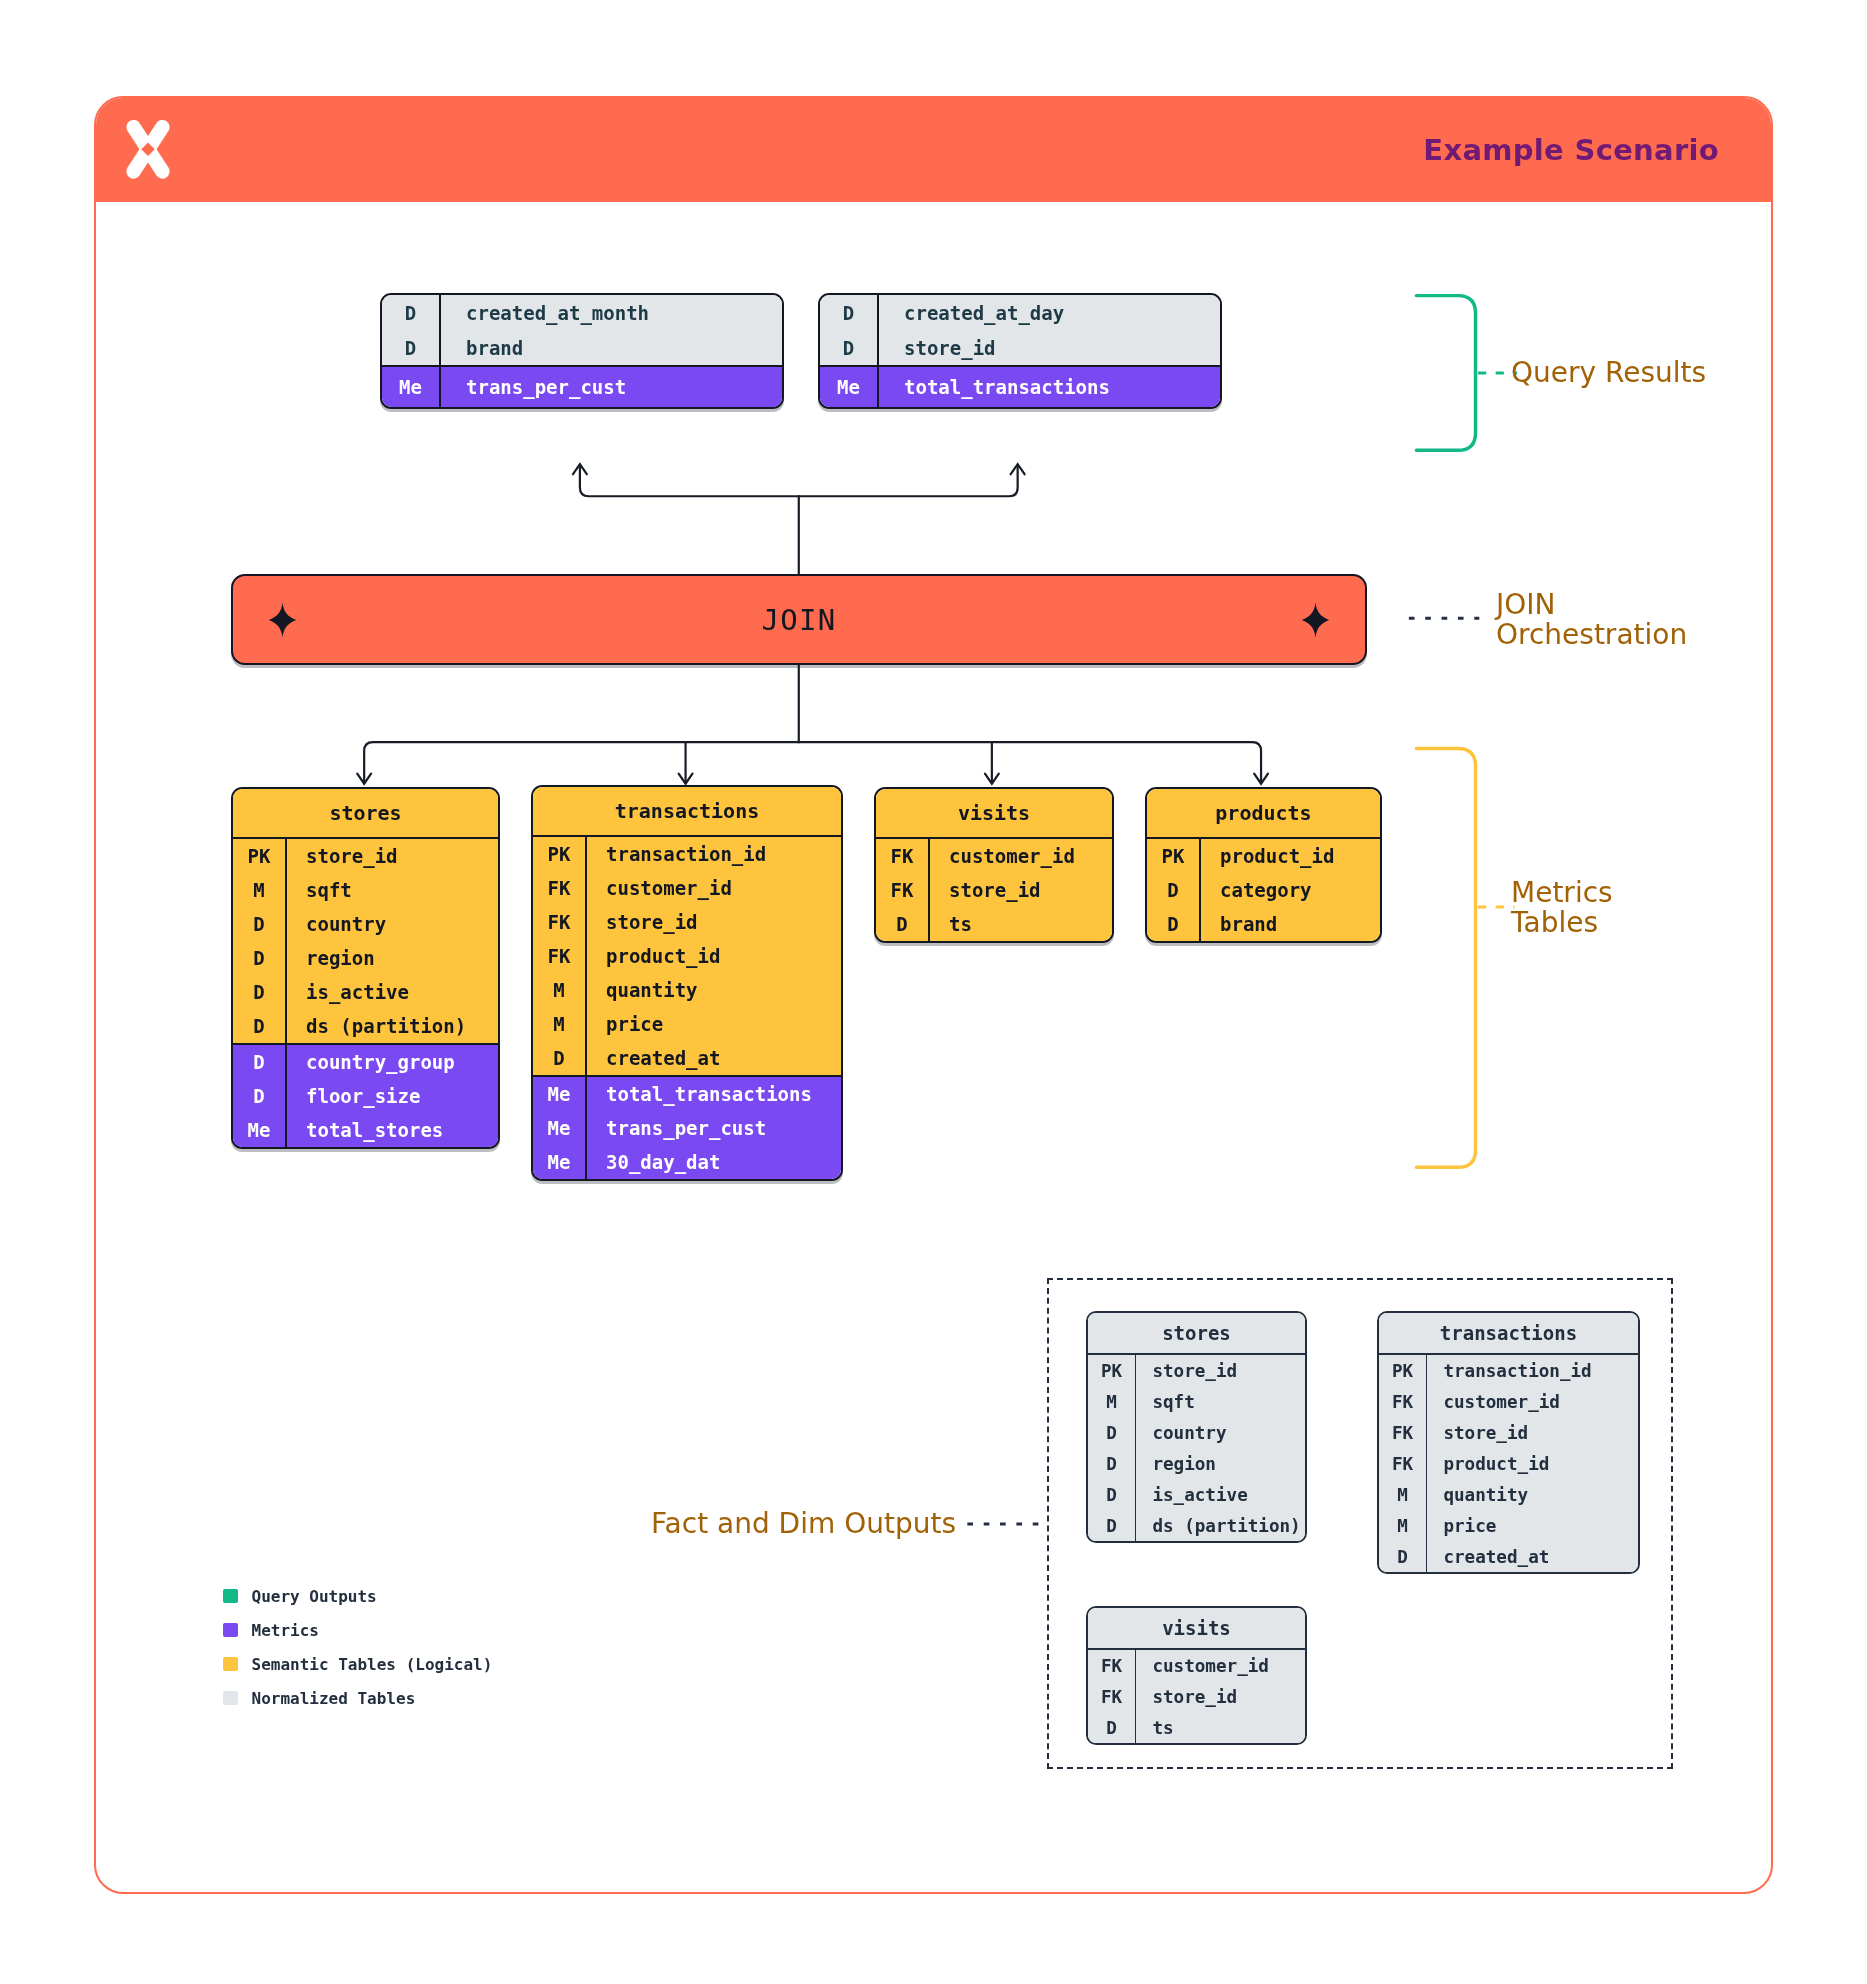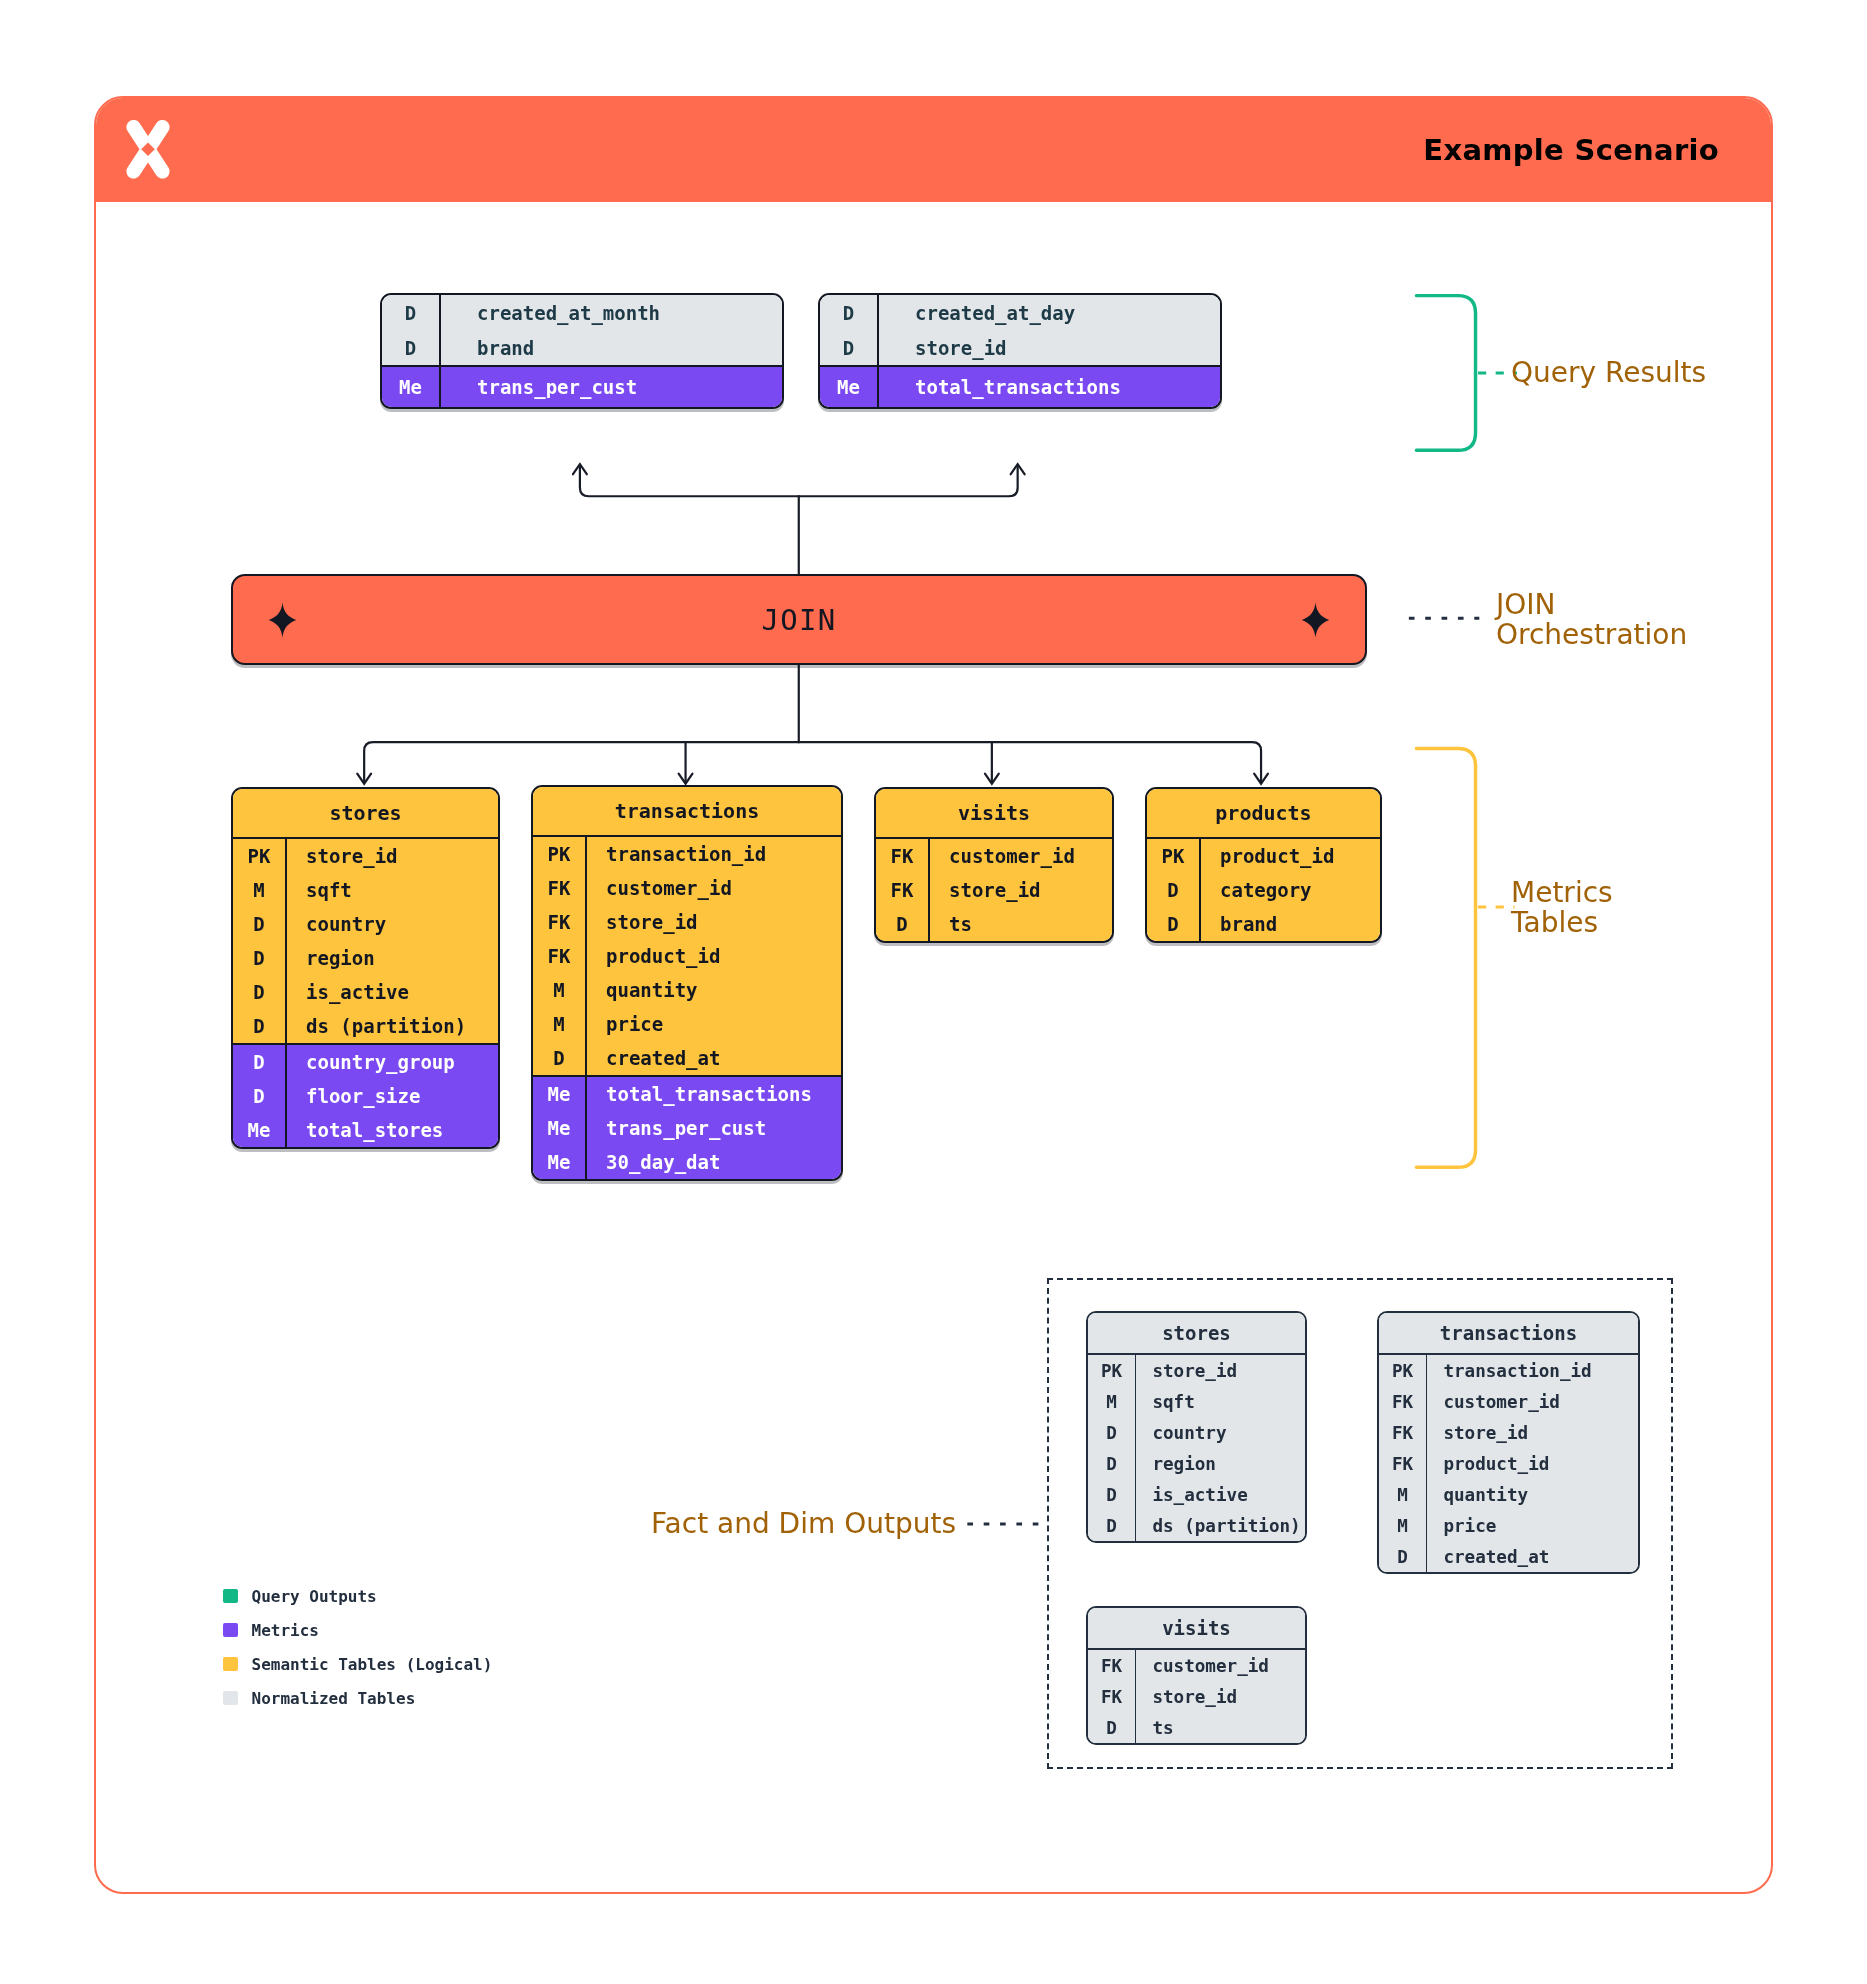--- a/index.html
+++ b/index.html
@@ -18,7 +18,7 @@
   .logo{position:absolute;left:28px;top:15px;width:48px;height:73px;}
   .page-title{
     position:absolute;right:52px;top:50%;transform:translateY(-50%);
-    font-size:29px;font-weight:bold;color:#000000;letter-spacing:0.3px;
+    font-size:29px;font-weight:bold;color:#701a75;letter-spacing:0.3px;
   }
   
   .tbl{

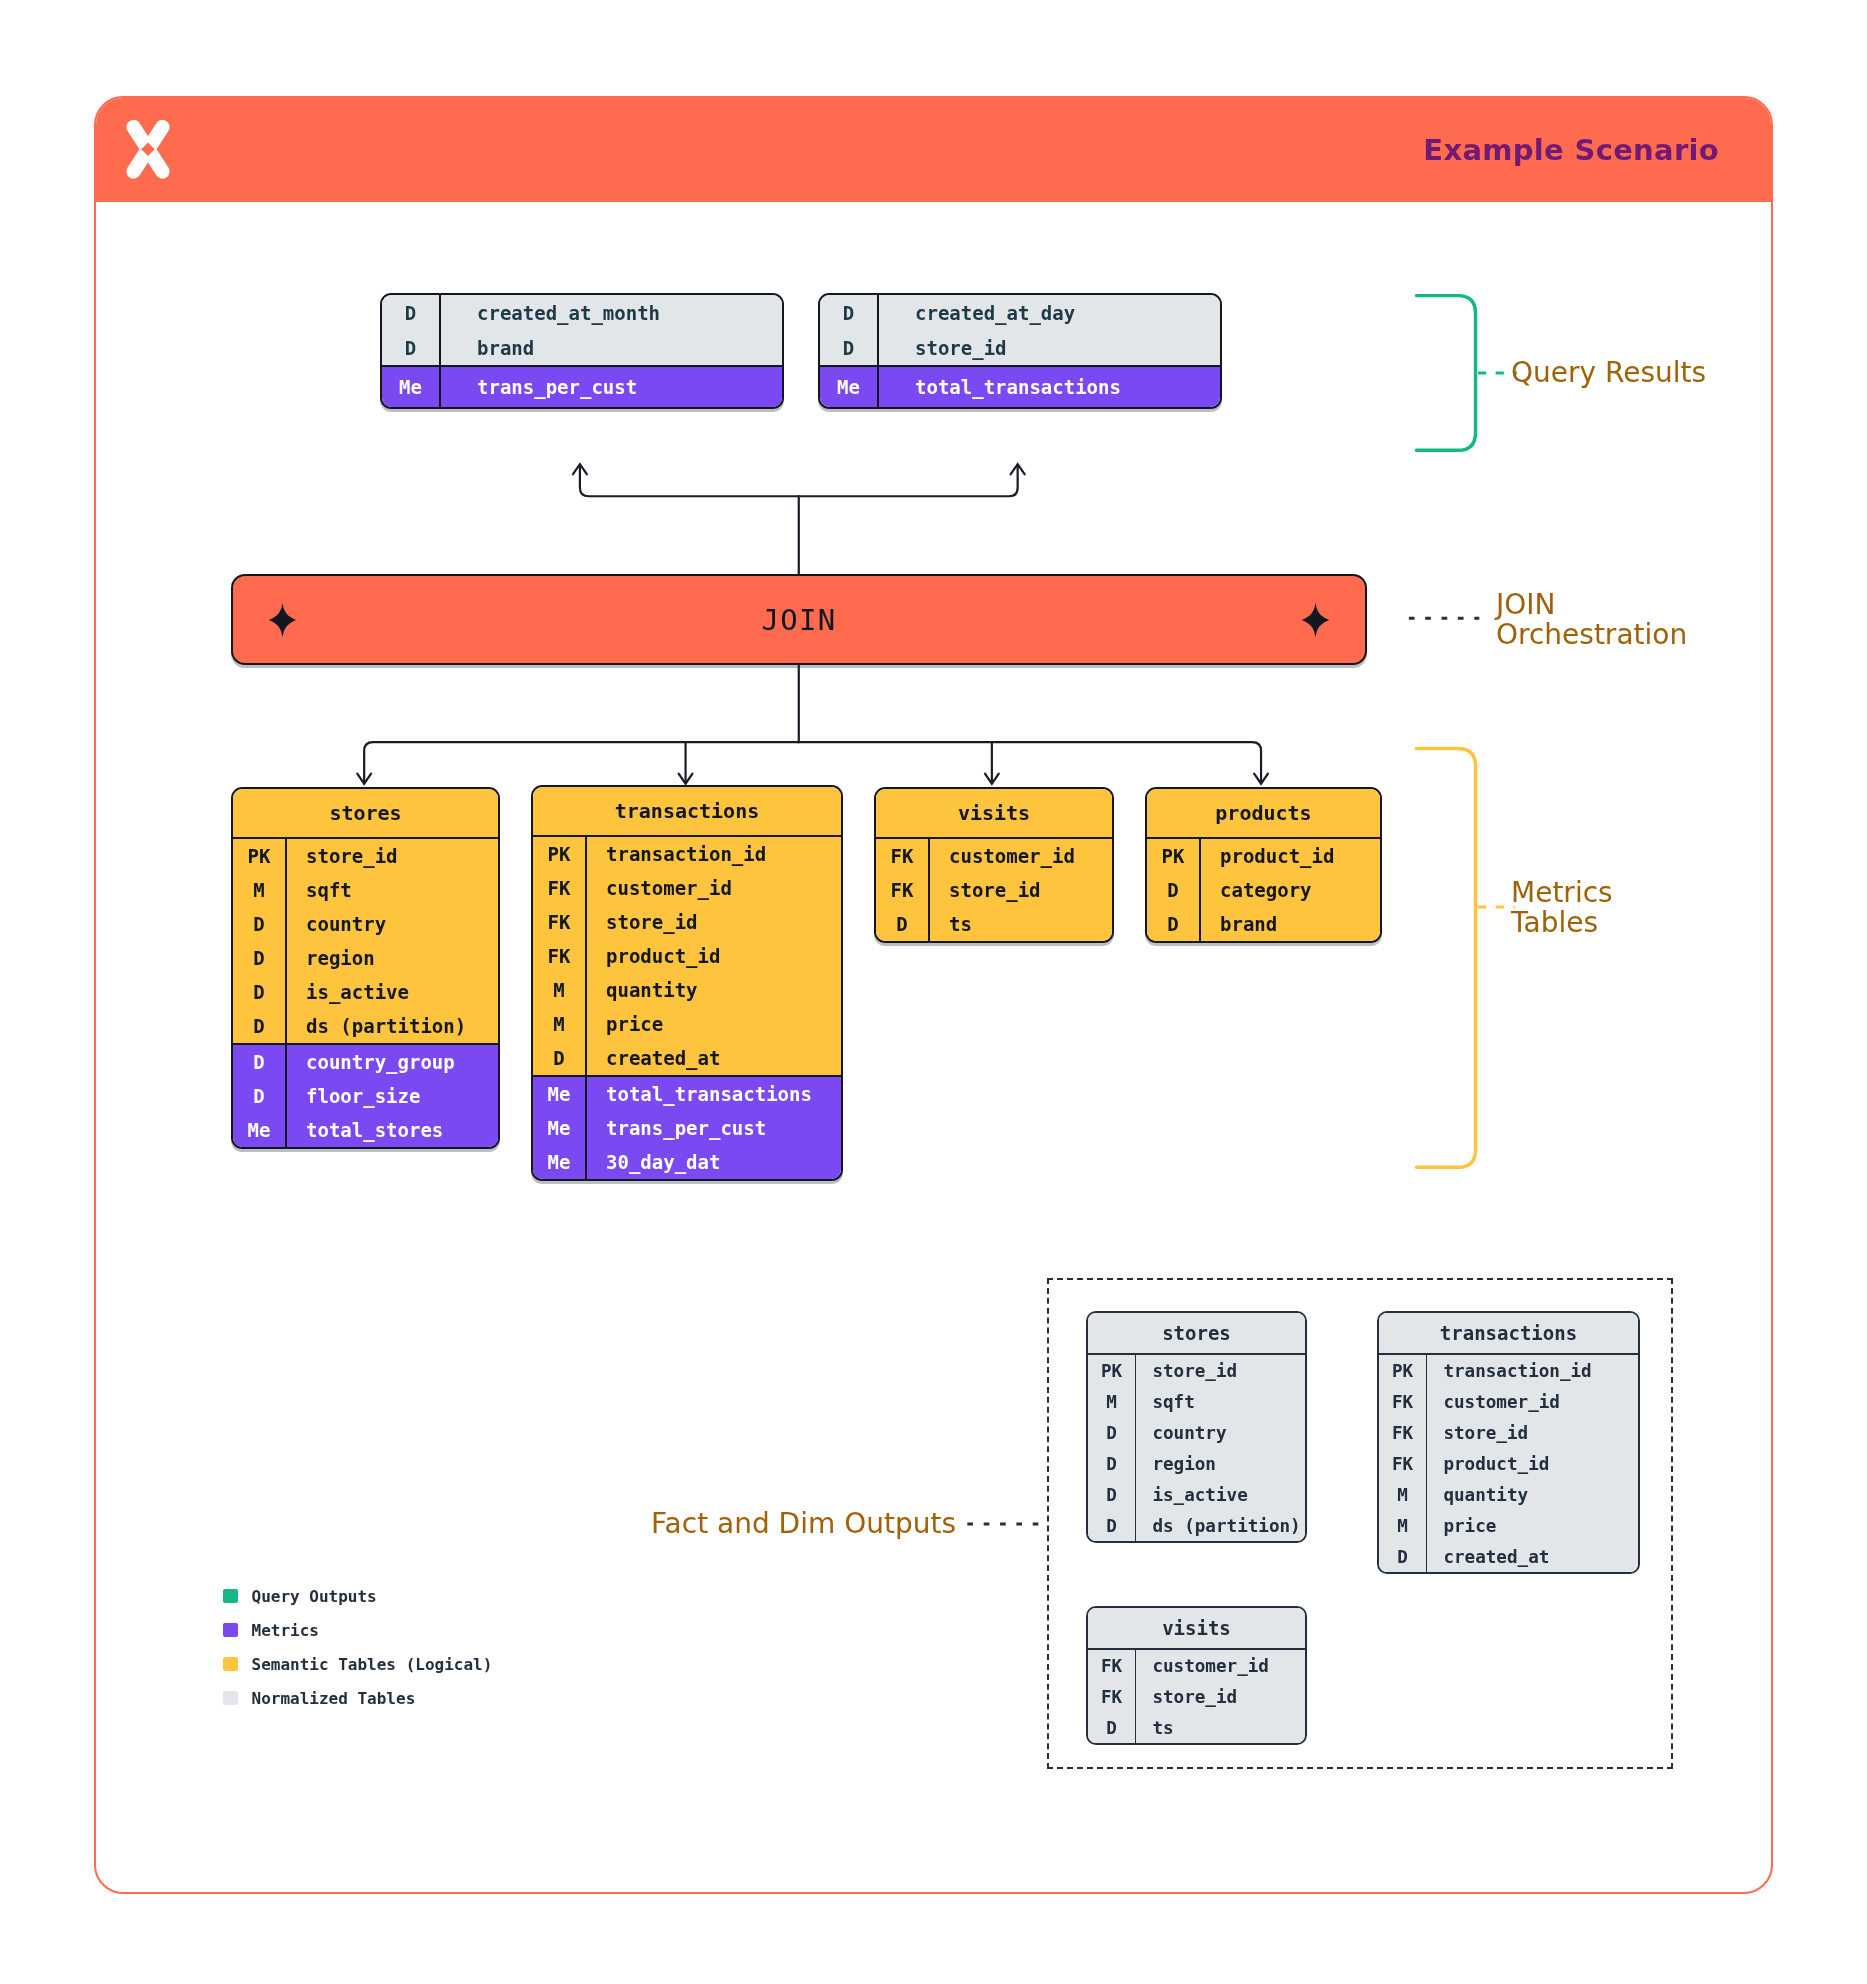--- a/index.html
+++ b/index.html
@@ -40,7 +40,7 @@
   .theme-green .tbl-row{height:35px;background:#E2E6E9;color:#1D3A46;font-size:19px;}
   .theme-green .tbl-row.purple{height:40px;background:#7A49F2;color:#ffffff;}
   .theme-green .tbl-key{width:57px;border-right:2.5px solid #131722;}
-  .theme-green .tbl-field{padding-left:36px;}
+  .theme-green .tbl-field{padding-left:25px;}
   
   .theme-yellow .tbl-head{height:48px;background:#FFC43D;color:#131722;font-size:20px;}
   .theme-yellow .tbl-row{height:34px;background:#FFC43D;color:#131722;font-size:19px;}

